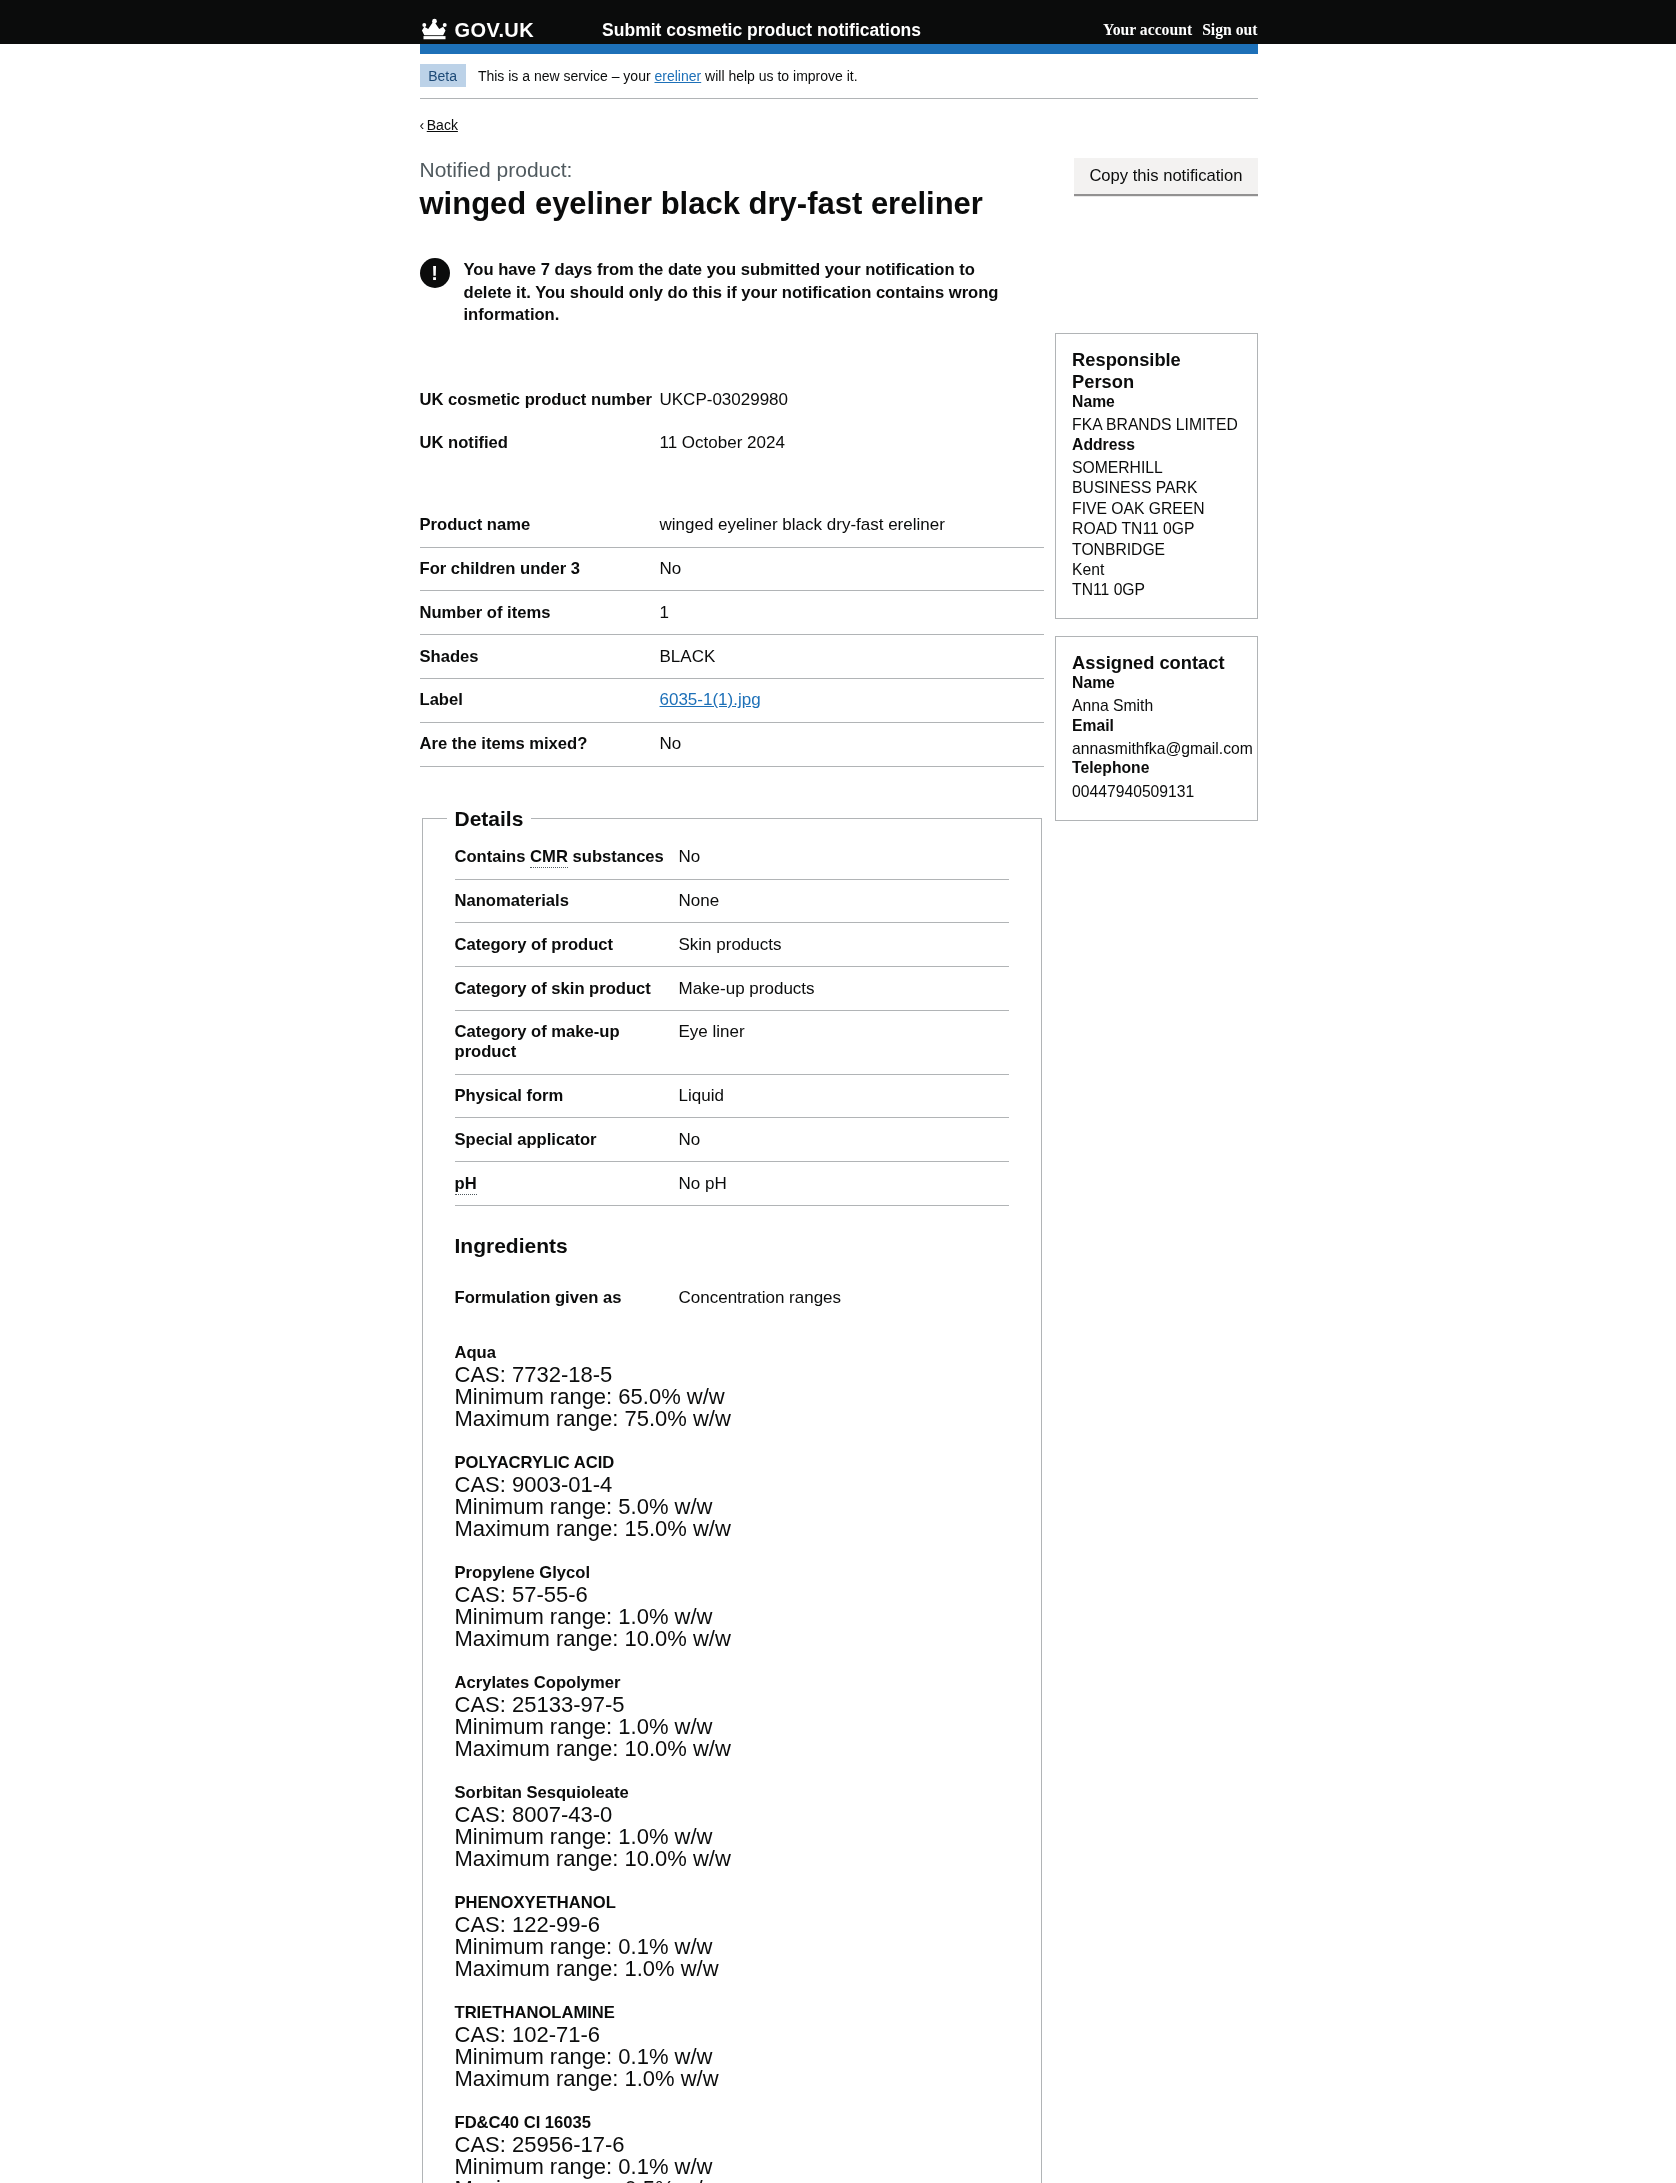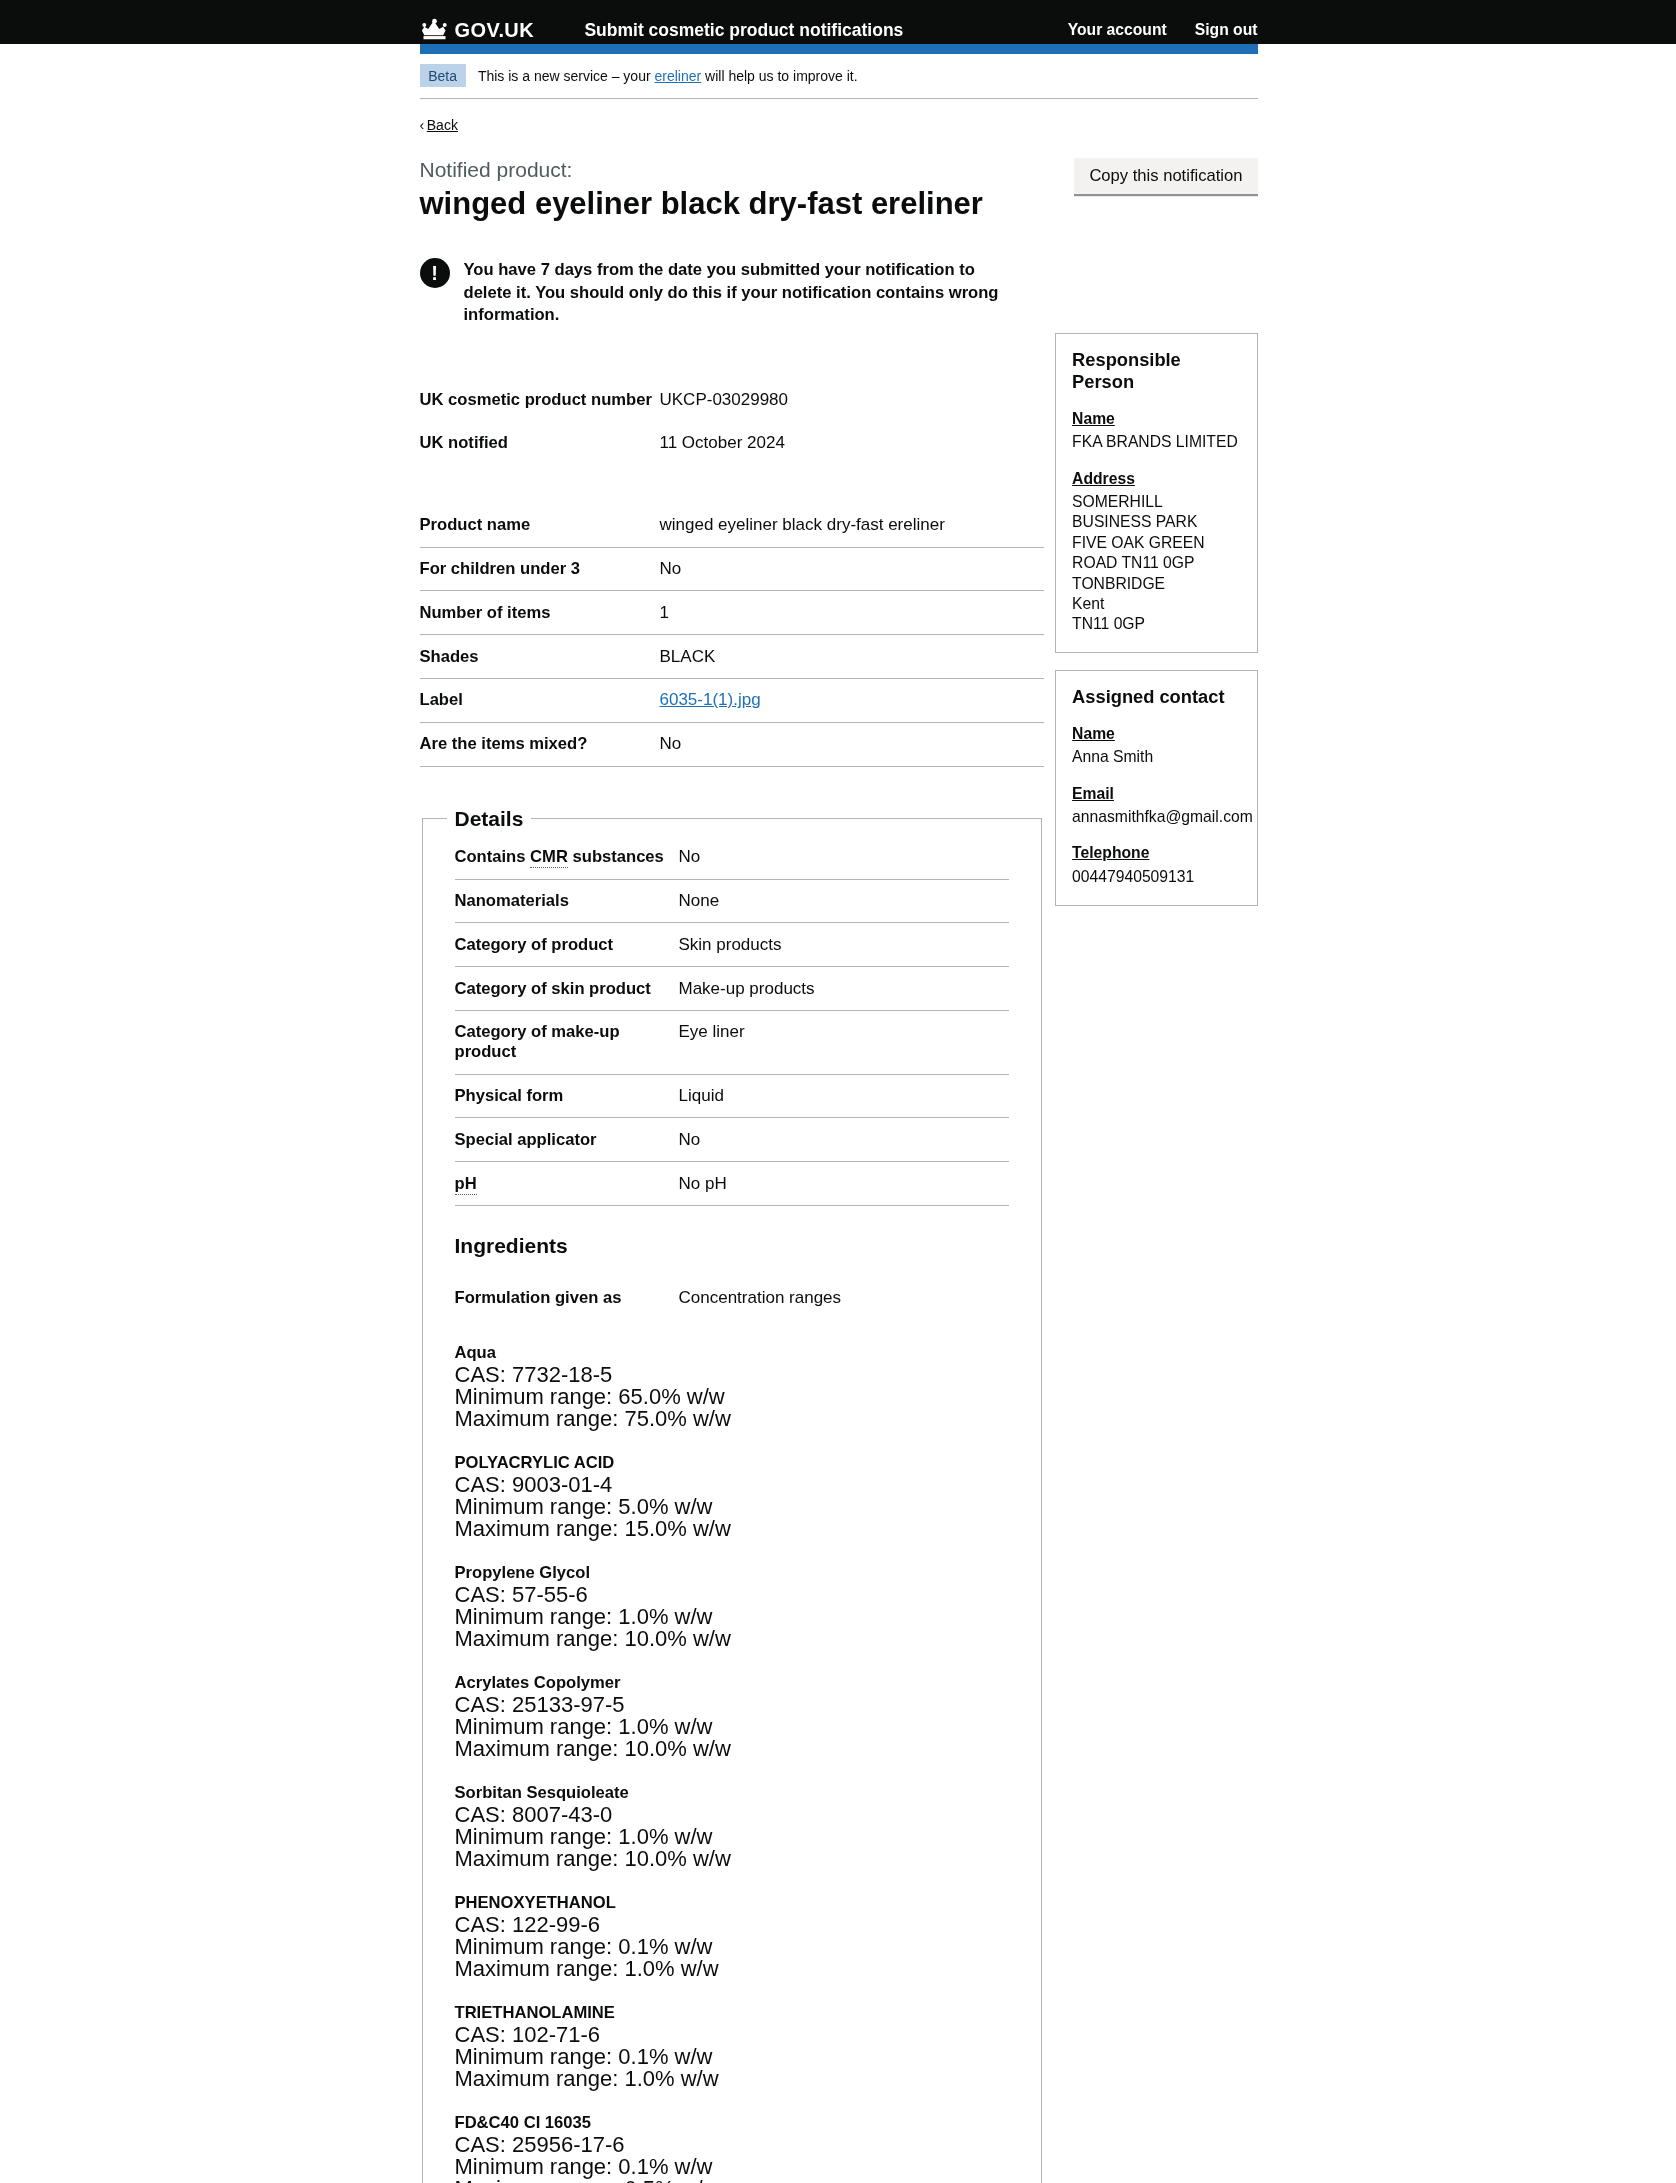--- a/index.html
+++ b/index.html
@@ -15,7 +15,7 @@
   .logo-link { display:flex; align-items:center; gap:6.1px; color:#fff; text-decoration:none; }
   .logo-text { font-size:20px; font-weight:bold; color:#fff; letter-spacing:0.4px; }
   .service-name { font-size:17.5px; font-weight:bold; color:#fff; text-decoration:none; margin-left:-114px; }
-  .header-nav { display:flex; gap:28px; }
+  .header-nav { display:flex; gap:10px;font-family:Liberation Serif, serif; }
   .header-nav a { color:#fff; font-size:15.7px; font-weight:bold; text-decoration:none; }
   .blue-bar { height:9.6px; background:#1d70b8; width:838px; margin:0 auto; }
 

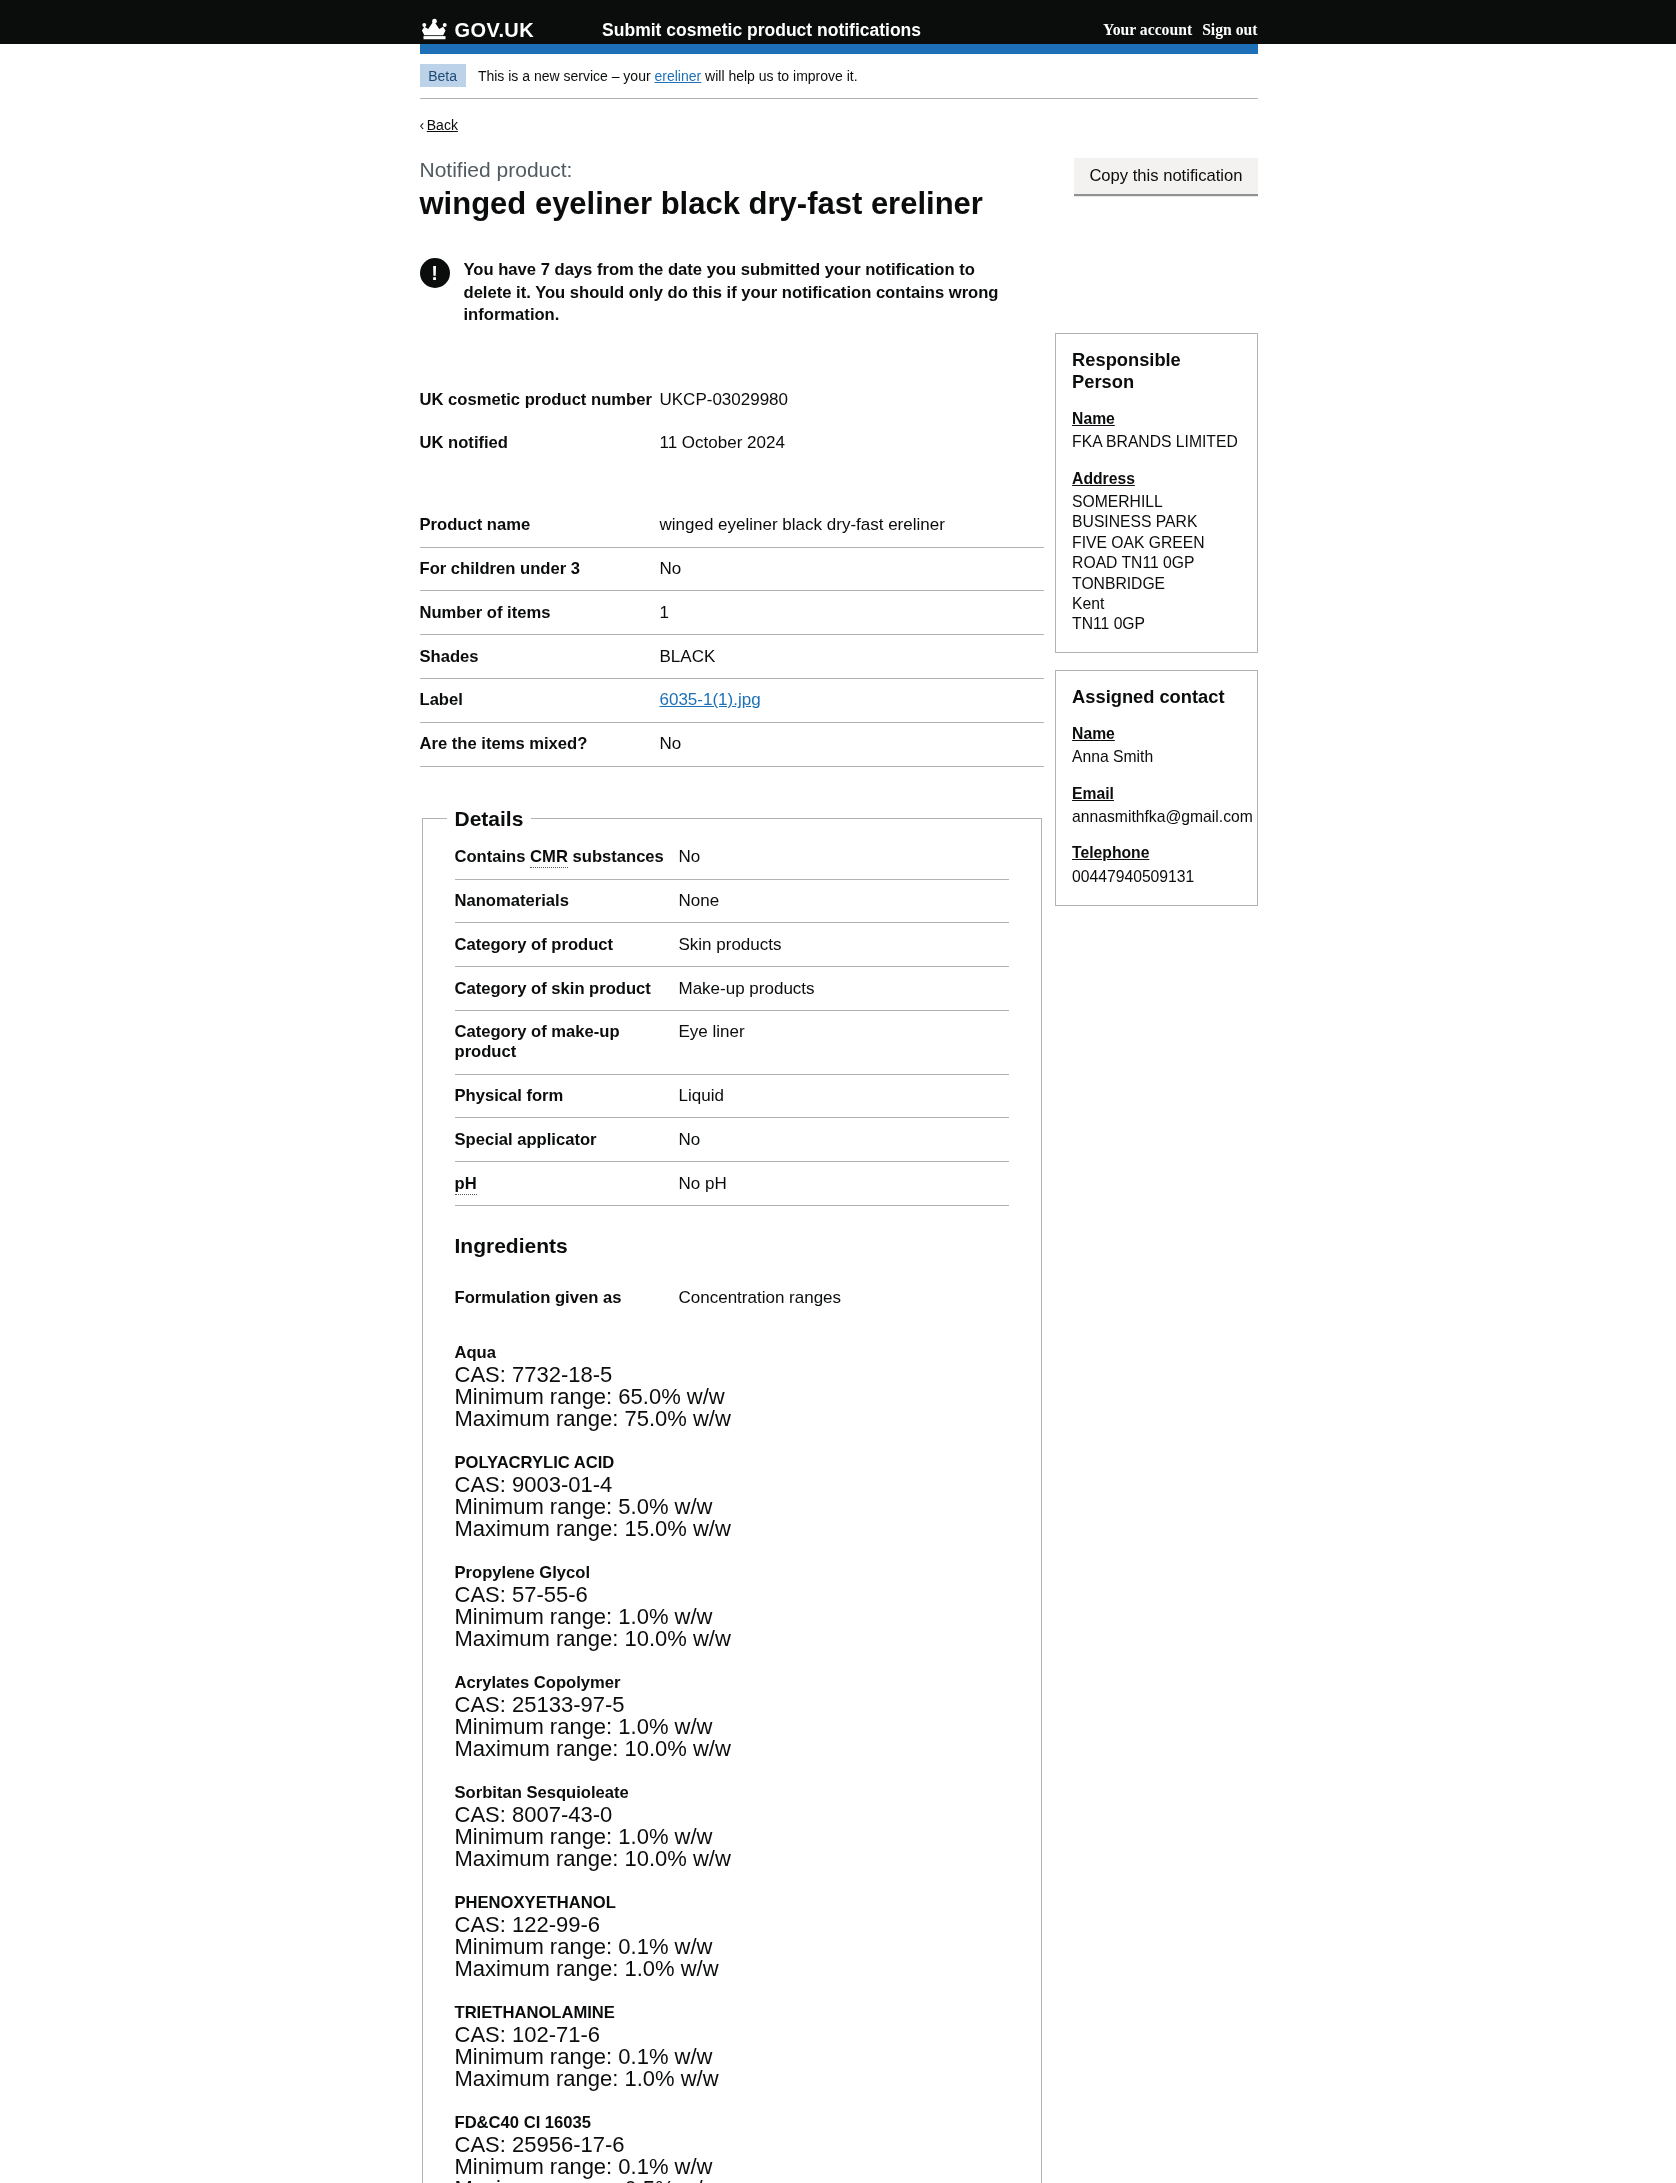--- a/index.html
+++ b/index.html
@@ -73,7 +73,7 @@
   .side-box { border:0.9px solid #b1b4b6; padding:15px 16.6px 17.5px; width:203px; }
   .side-box + .side-box { margin-top:16.6px; }
   .side-title { font-size:18.3px; font-weight:bold; }
-  .side-label { font-size:15.7px; font-weight:bold; margin-top:17px;text-decoration:underline; }
+  .side-label { font-size:15.7px; font-weight:bold; margin-top:0; }
   .side-value { font-size:15.7px; margin-top:4.4px; line-height:1.3; color:#0b0c0c; }
 </style>
 </head>

